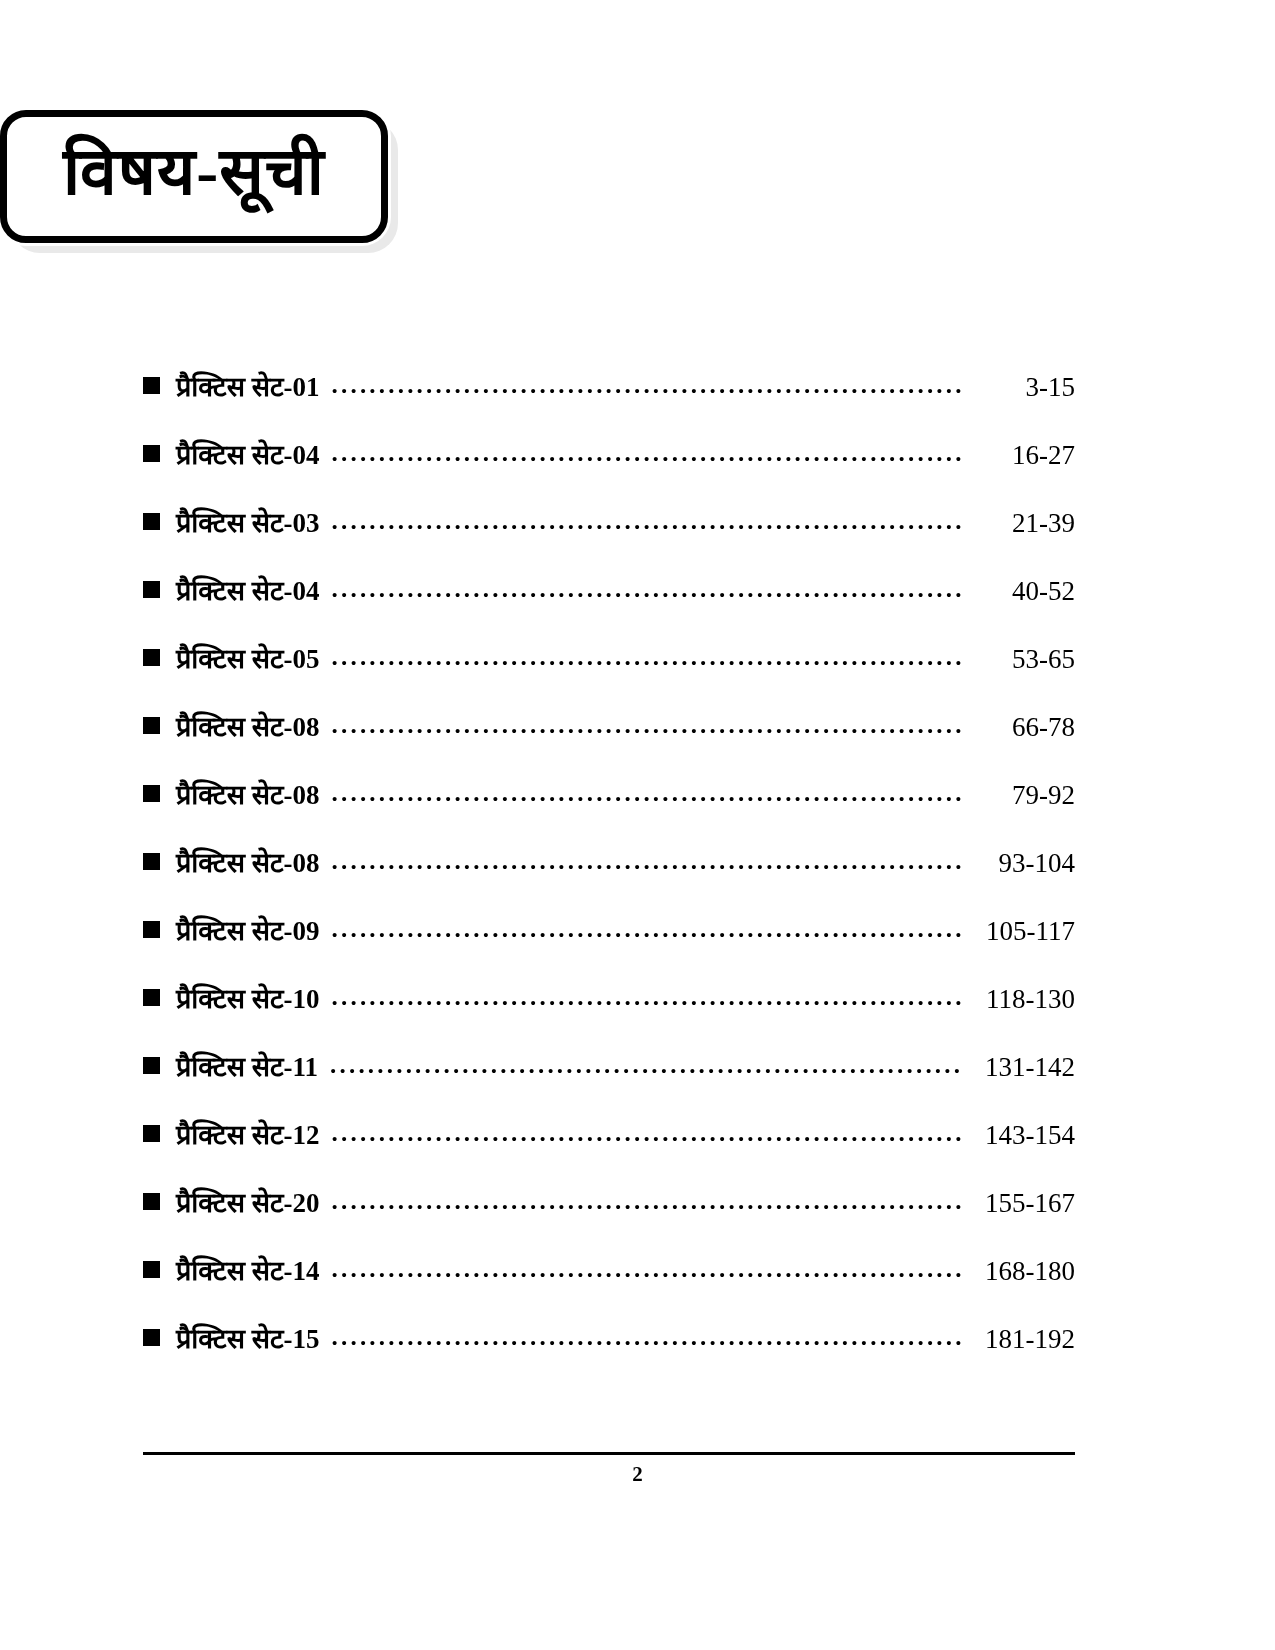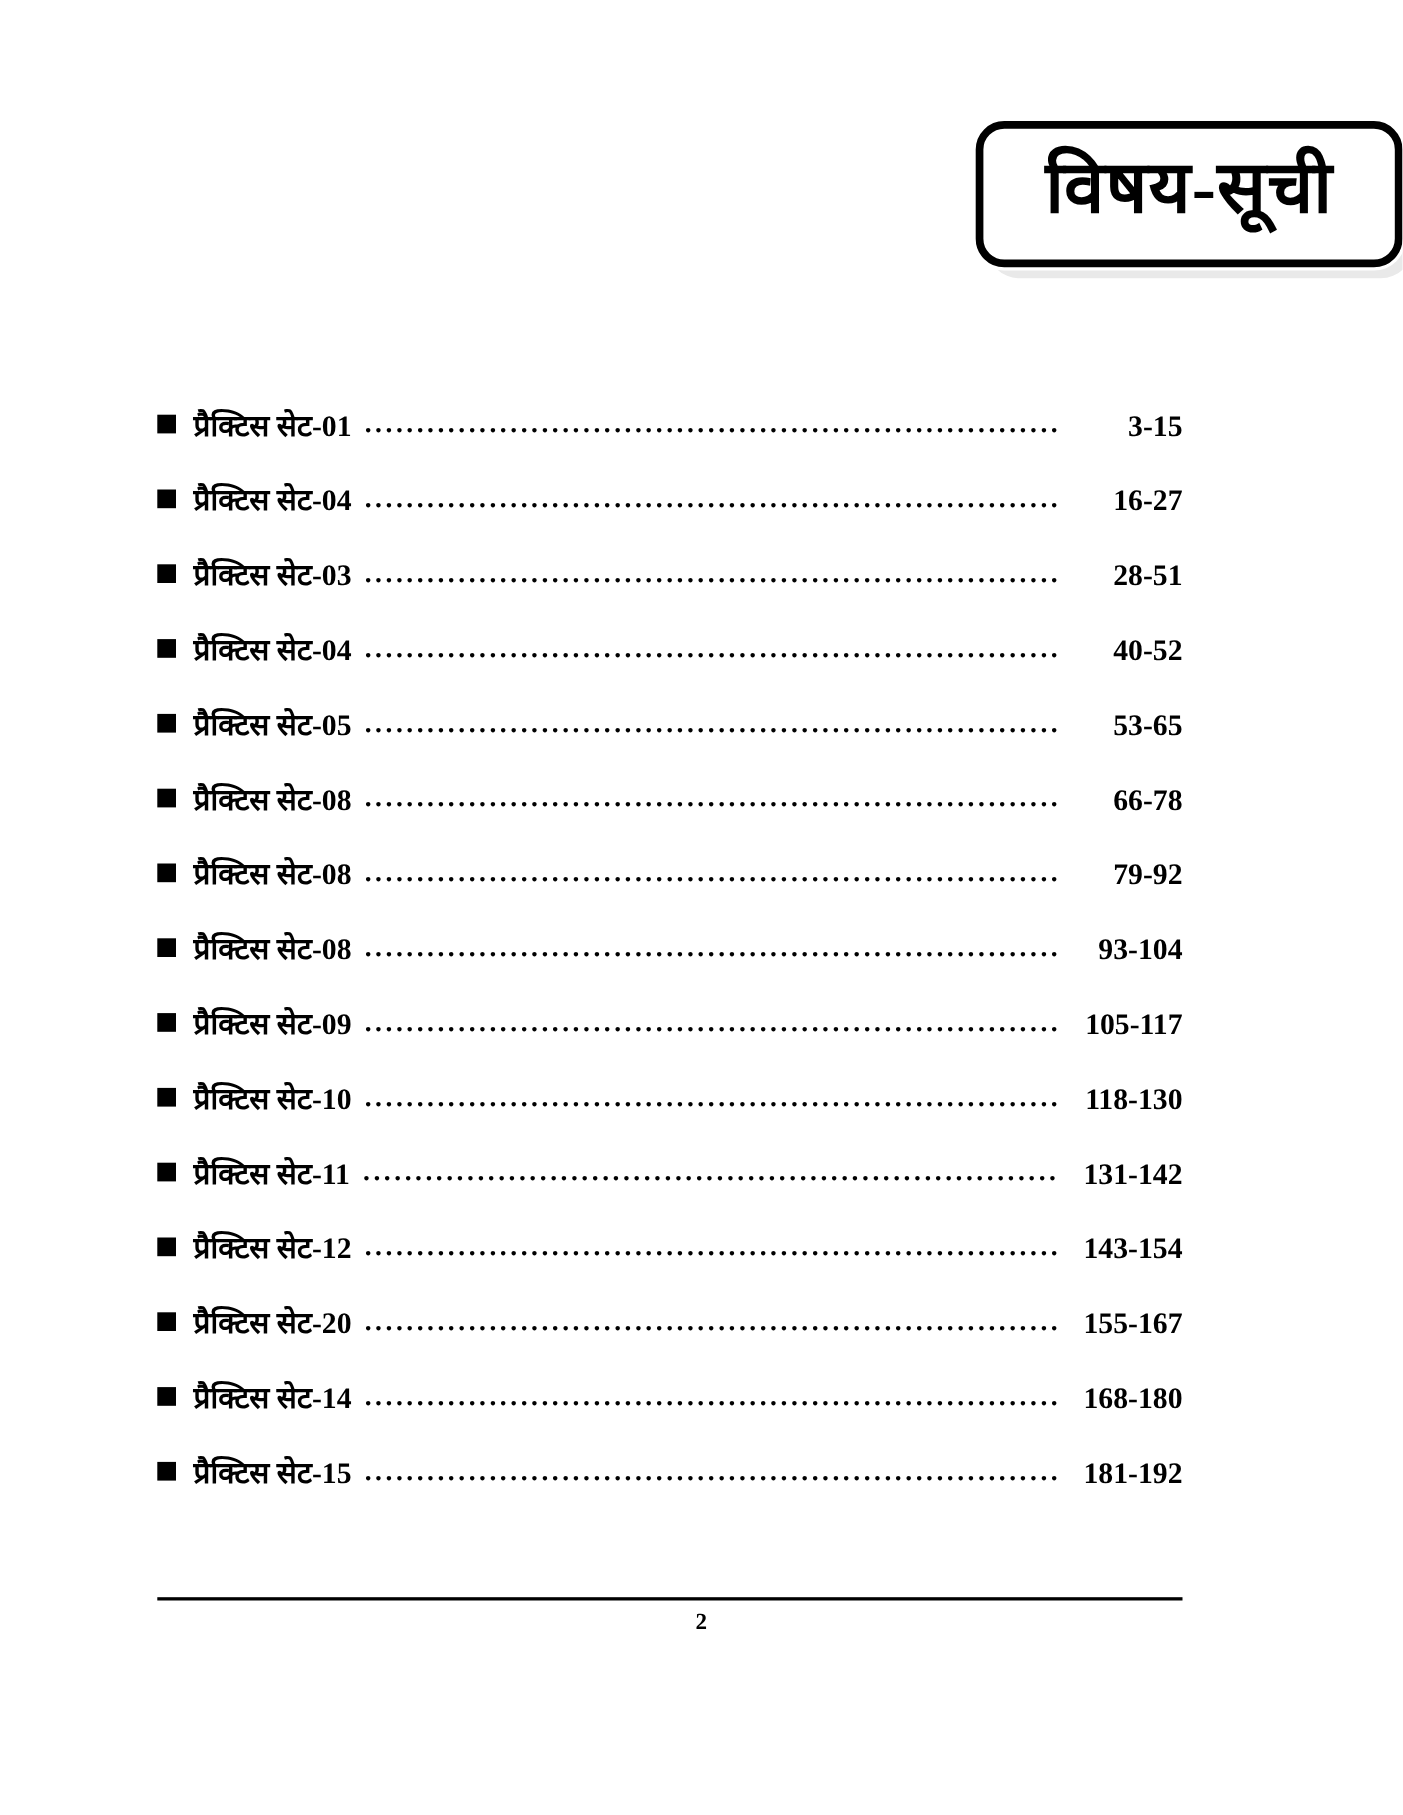--- a/index.html
+++ b/index.html
@@ -31,7 +31,7 @@
     top: 110px;
     width: 1275px;
     display: flex;
-    justify-content: flex-end;
+    justify-content: flex-start;
   }
   .title-shadow {
     position: relative;

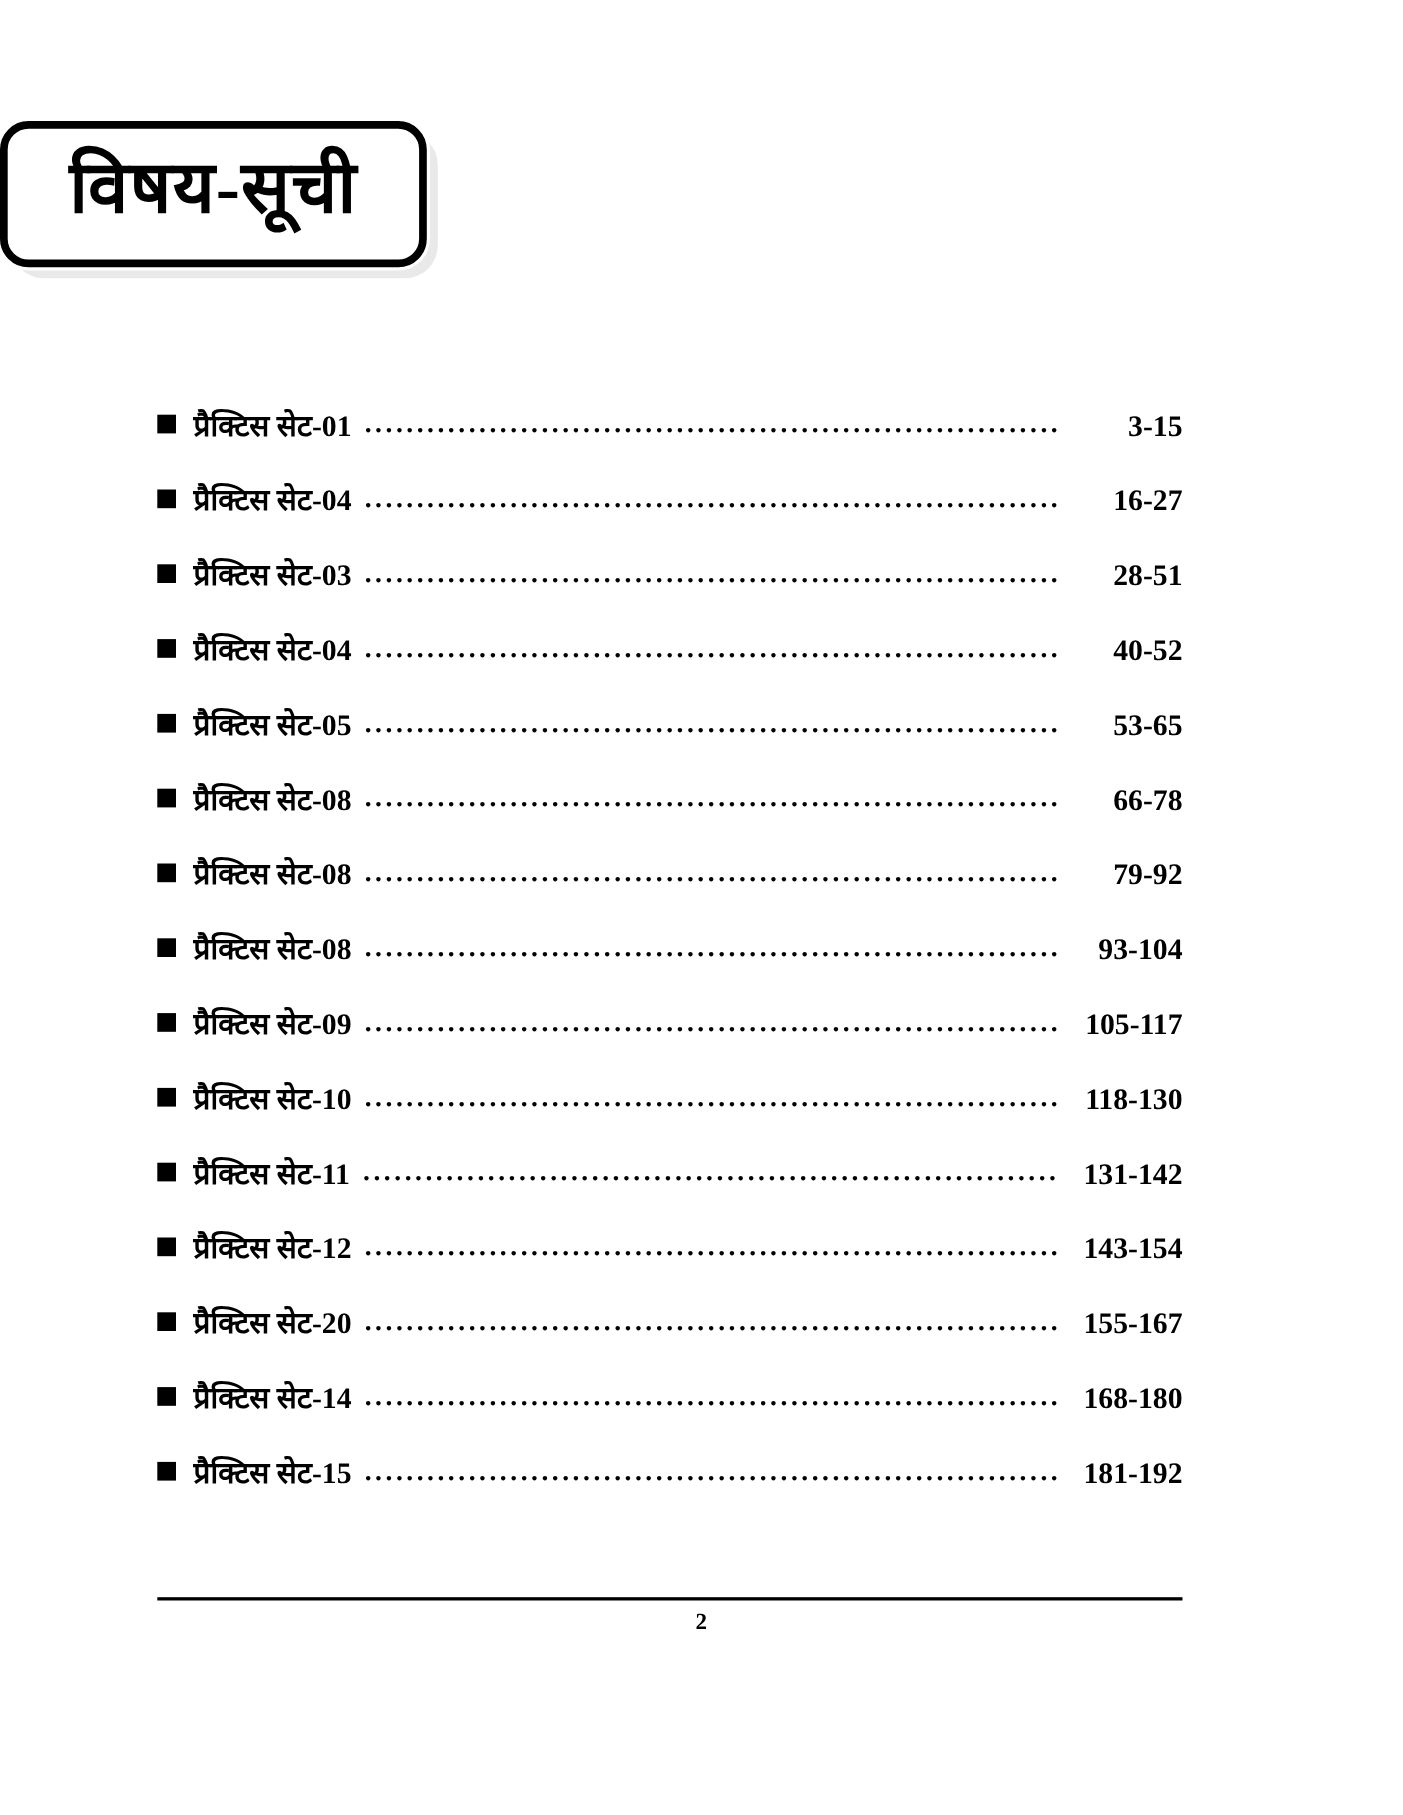--- a/index.html
+++ b/index.html
@@ -113,7 +113,7 @@
   .toc-pages {
     font-family: "Liberation Serif", "DejaVu Serif", serif;
     font-size: 27px;
-    font-weight: 700;
+    font-weight: 400;
     flex: 0 0 auto;
     text-align: right;
     min-width: 108px;

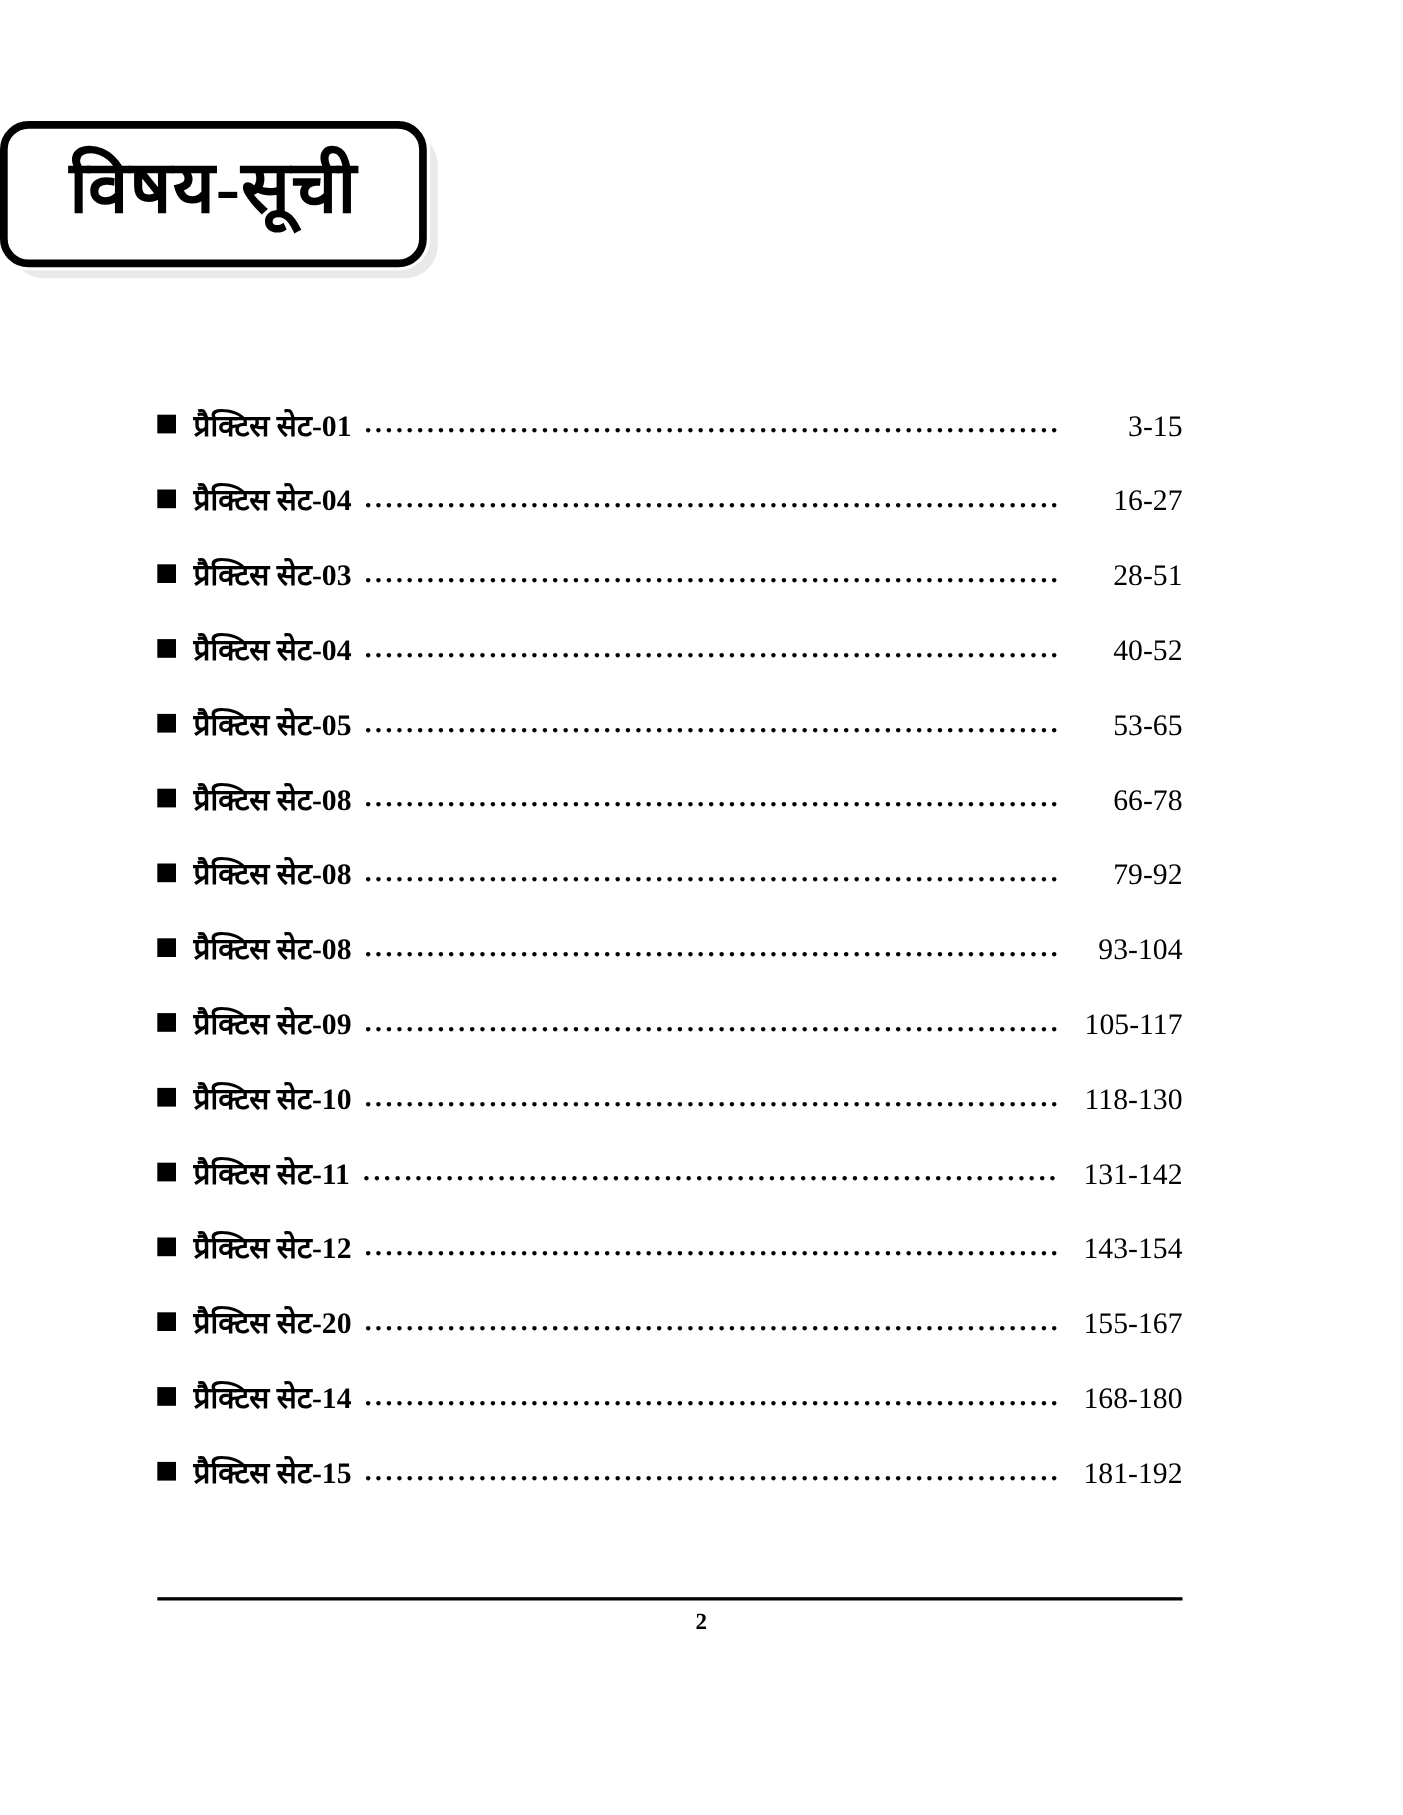--- a/index.html
+++ b/index.html
@@ -172,7 +172,7 @@
         <span class="bullet"></span>
         <span class="toc-label">प्रैक्टिस सेट-03</span>
         <span class="dots">...........................................................................................................................................................................................................................</span>
-        <span class="toc-pages">28-51</span>
+        <span class="toc-pages">21-39</span>
       </div>
       <div class="toc-row">
         <span class="bullet"></span>

